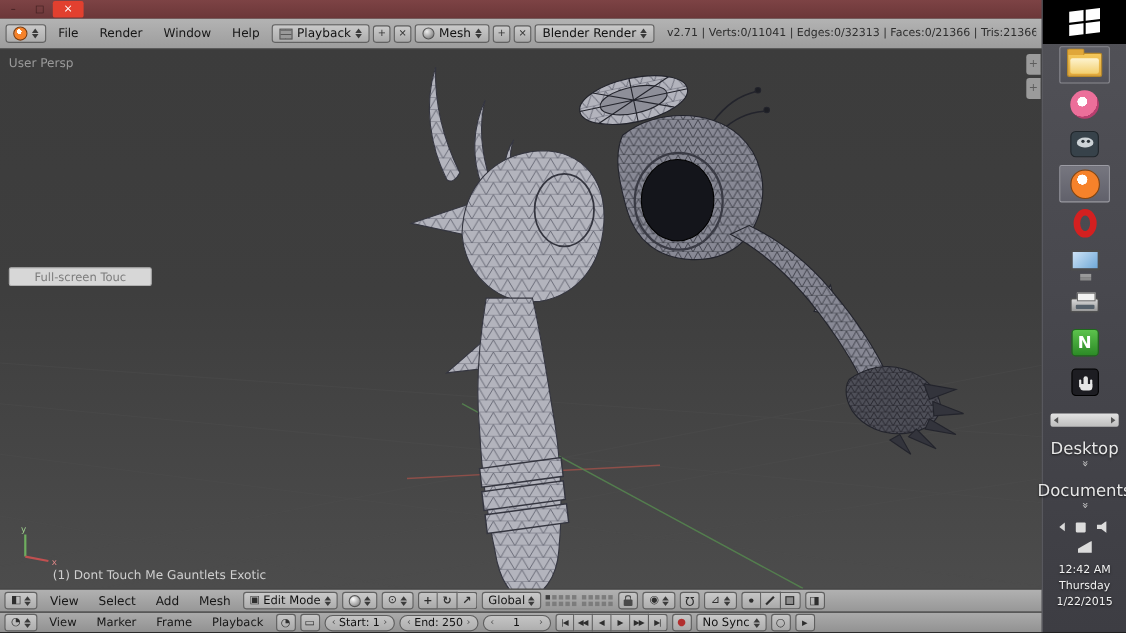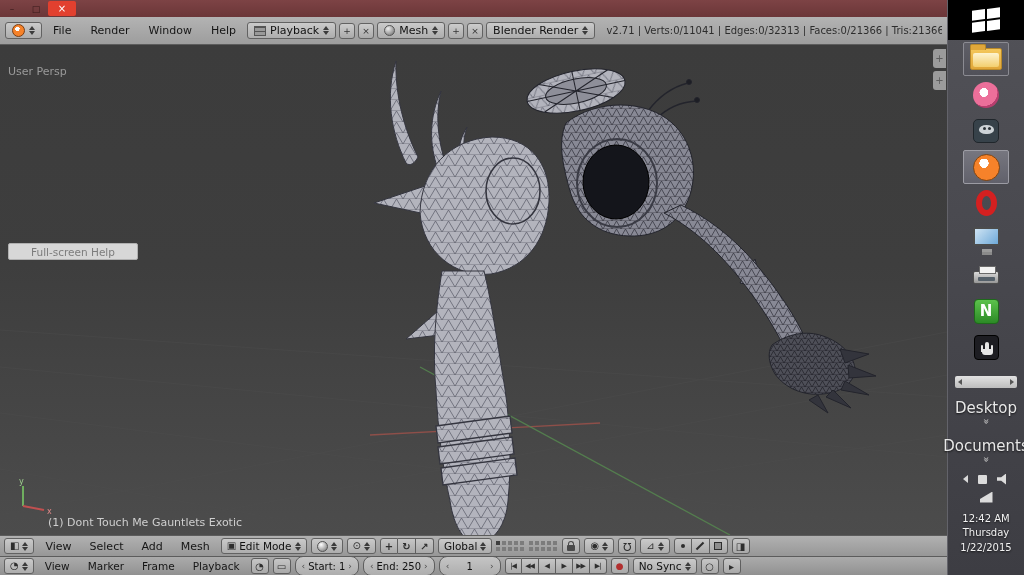--- a/index.html
+++ b/index.html
@@ -32,7 +32,7 @@
   
   .viewport { flex:1; position:relative; background:linear-gradient(180deg,#3c3c3c 0%, #3e3e3e 45%, #4c4c4c 100%); overflow:hidden; }
   .scene { position:absolute; left:0; top:0; }
-  .view-label { position:absolute; left:8px; top:20px; color:#9a9a9a; font-size:11px; }
+  .view-label { position:absolute; left:8px; top:6px; color:#9a9a9a; font-size:11px; }
   .snip-box { position:absolute; left:8px; top:198px; width:130px; height:17px; background:#d7d7d7; border:1px solid #b0b0b0; border-radius:2px; color:#7c7c7c; font-size:10.5px; display:flex; align-items:center; justify-content:center; }
   .object-label { position:absolute; left:48px; bottom:6px; color:#cfcfcf; font-size:11px; }
   .axis-gizmo { position:absolute; left:10px; bottom:18px; }

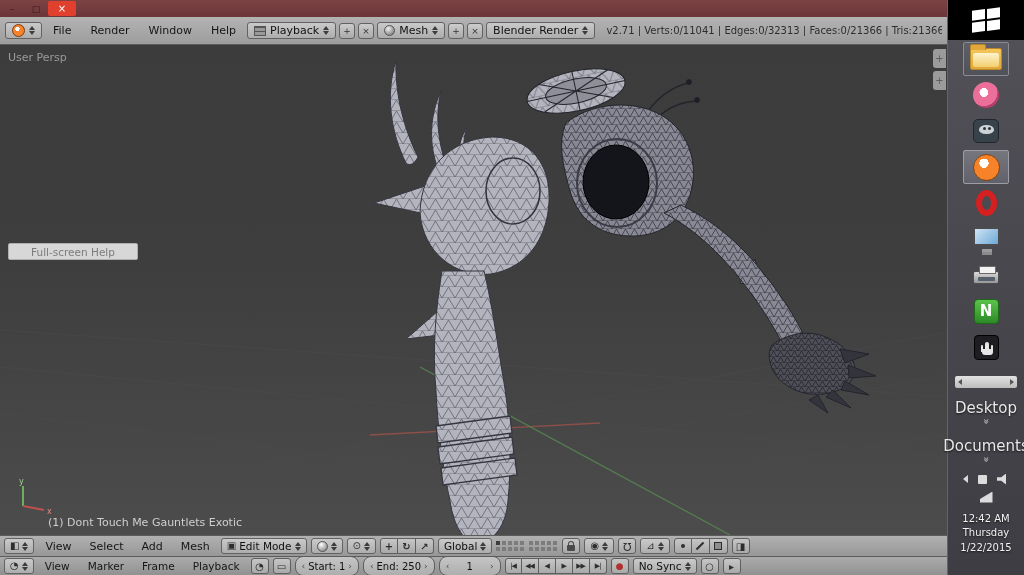--- a/index.html
+++ b/index.html
@@ -223,7 +223,7 @@
       </svg>
 
       <span class="view-label">User Persp</span>
-      <div class="snip-box">Full-screen Help</div>
+      <div class="snip-box">Full-screen Touc</div>
 
       <svg class="axis-gizmo" width="44" height="40" viewBox="0 0 44 40">
         <line x1="13" y1="29" x2="13" y2="9" stroke="#6fae5f" stroke-width="2"></line>

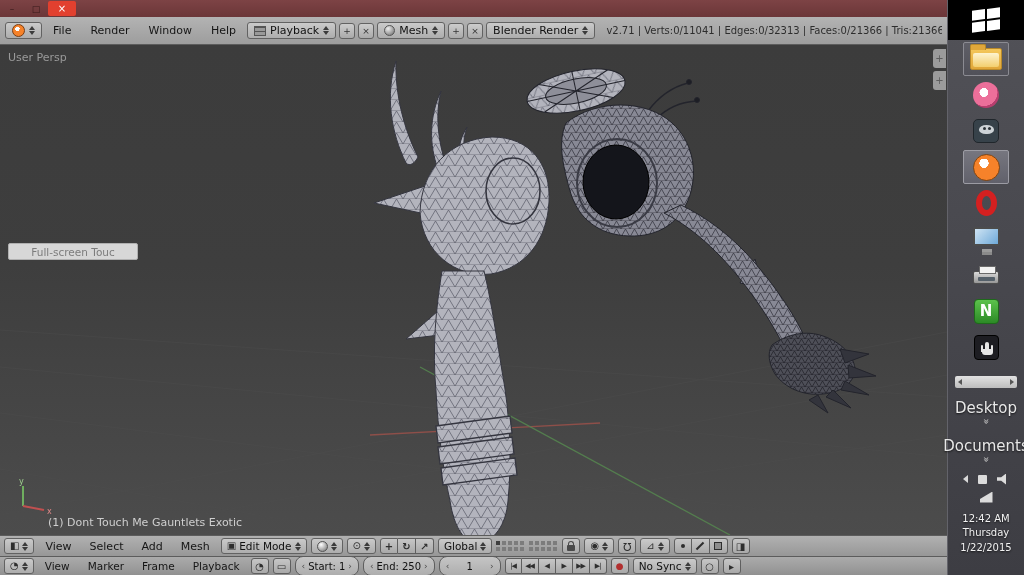--- a/index.html
+++ b/index.html
@@ -64,7 +64,7 @@
   i.vtx { width:4px; height:4px; background:#2e2e2e; border-radius:50%; }
   i.edg { width:10px; height:0; border-top:2px solid #2e2e2e; transform:rotate(-45deg); }
   i.fac { width:8px; height:8px; background:#8e8e8e; border:1px solid #2e2e2e; }
-  .numfield { display:inline-flex; align-items:center; height:20px; background:linear-gradient(#c5c5c5,#aeaeae); border:1px solid #5e5e5e; border-radius:8px; padding:0 6px; gap:3px; font-size:10px; color:#111; flex:none; }
+  .numfield { display:inline-flex; align-items:center; height:15px; background:linear-gradient(#c5c5c5,#aeaeae); border:1px solid #5e5e5e; border-radius:8px; padding:0 6px; gap:3px; font-size:10px; color:#111; flex:none; }
   .numfield::before { content:"‹"; color:#4d4d4d; font-size:9px; }
   .numfield::after  { content:"›"; color:#4d4d4d; font-size:9px; }
   .numfield.frame { width:62px; justify-content:space-between; }

